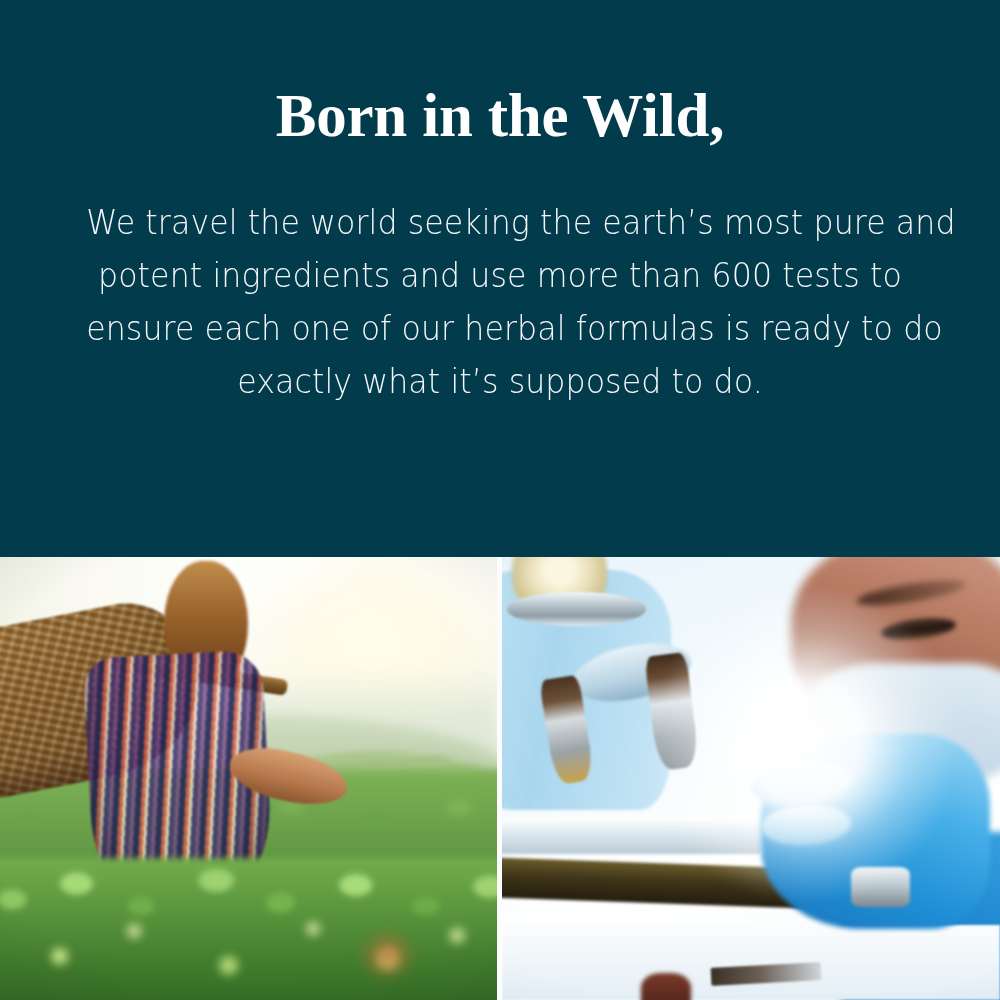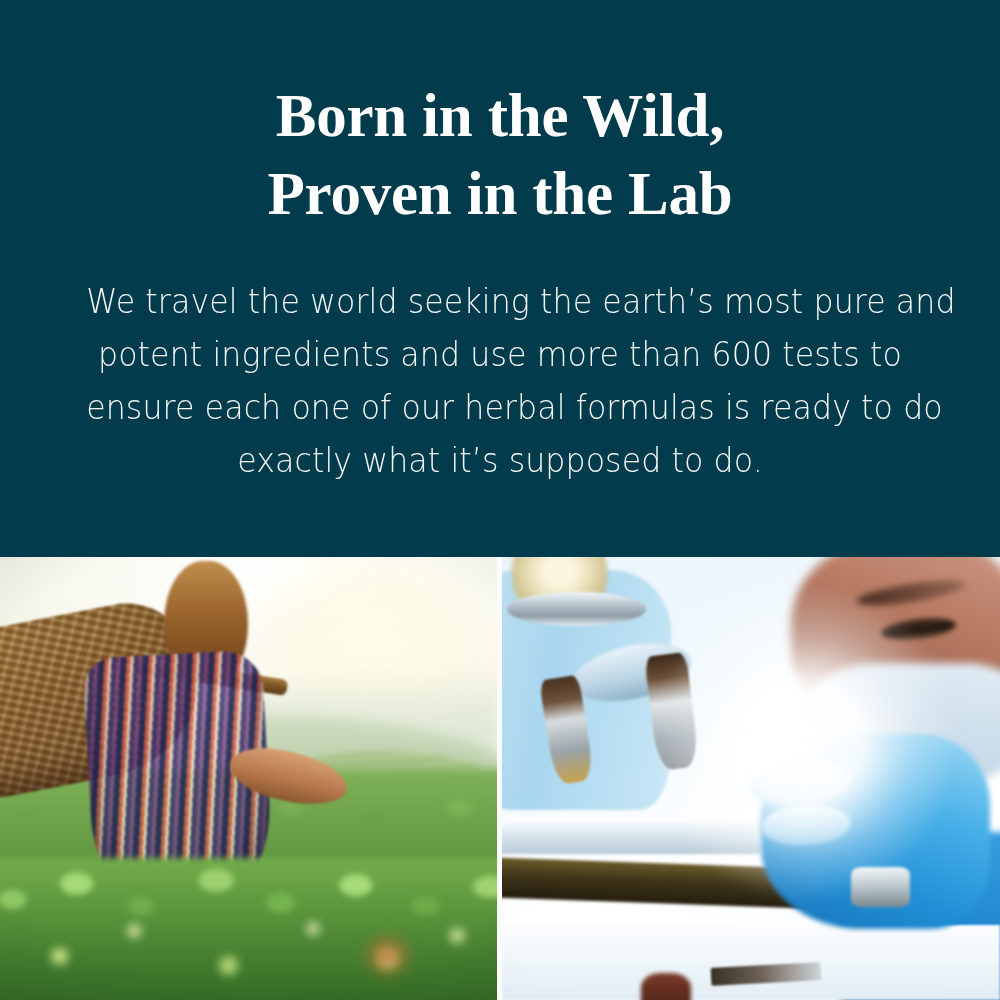--- a/index.html
+++ b/index.html
@@ -357,7 +357,6 @@
 
     <h1 class="headline">
       <span class="hl-line hl-line-1">Born in the Wild,</span>
-      <span class="hl-line hl-line-2">Proven in the Lab</span>
     </h1>
 
     <p class="subcopy">

